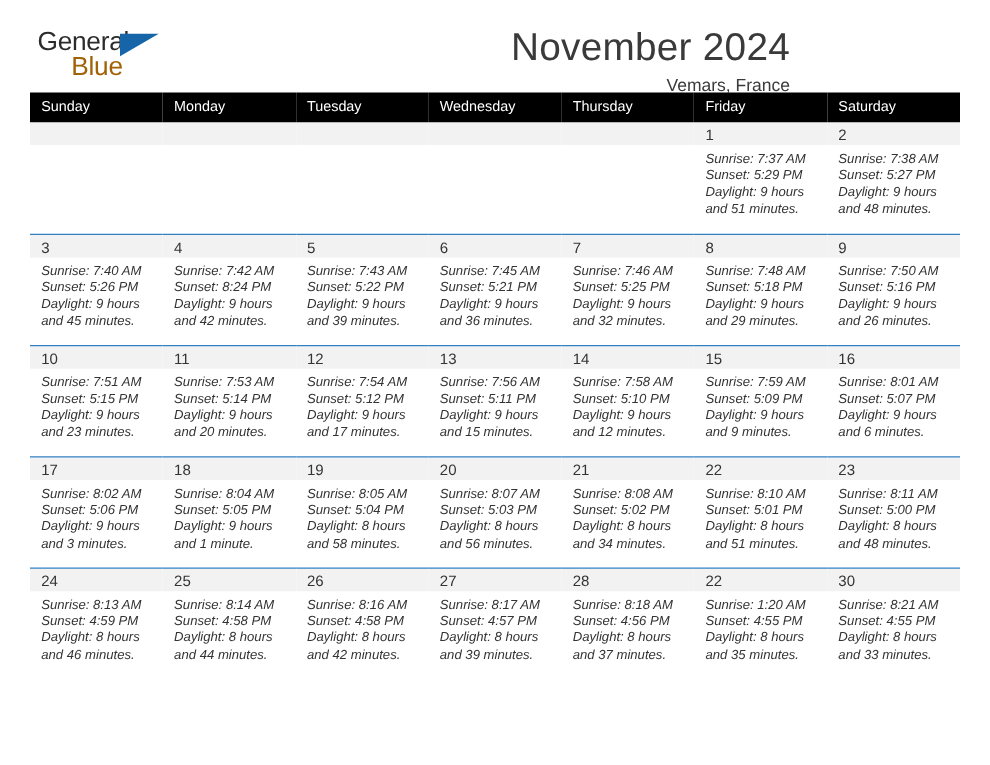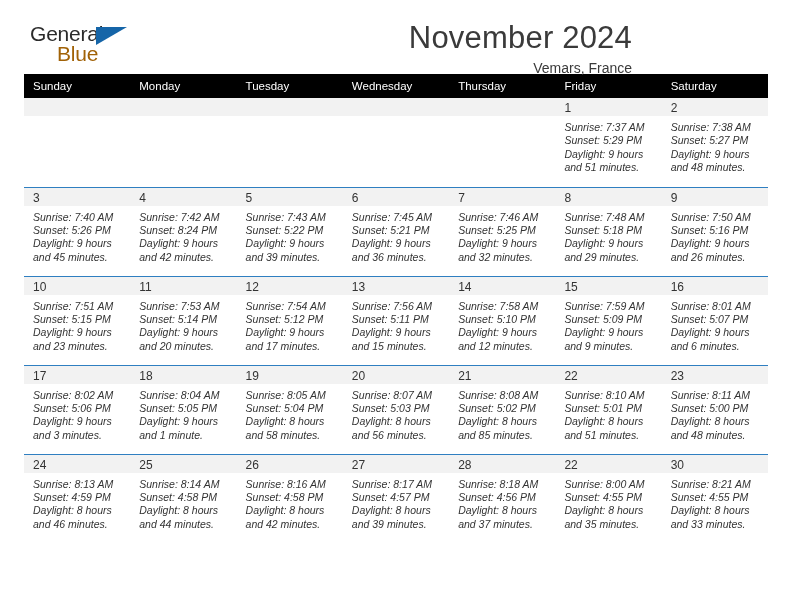--- a/index.html
+++ b/index.html
@@ -406,7 +406,7 @@
               <div>Sunrise: 8:08 AM</div>
               <div>Sunset: 5:02 PM</div>
               <div>Daylight: 8 hours</div>
-              <div>and 85 minutes.</div>
+              <div>and 34 minutes.</div>
             </div>
           </td>
           <td>

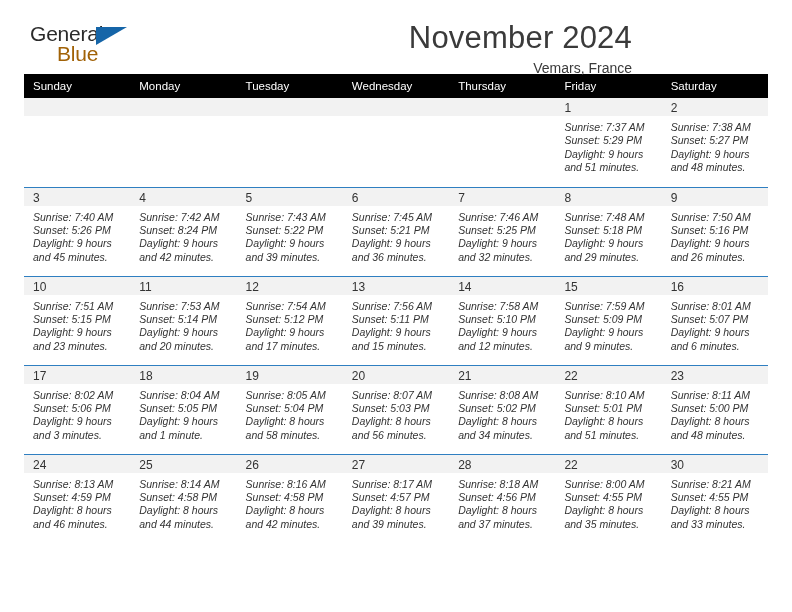--- a/index.html
+++ b/index.html
@@ -477,7 +477,7 @@
           <td>
             <div class="daynum">22</div>
             <div class="dayinfo">
-              <div>Sunrise: 8:00 AM</div>
+              <div>Sunrise: 1:20 AM</div>
               <div>Sunset: 4:55 PM</div>
               <div>Daylight: 8 hours</div>
               <div>and 35 minutes.</div>

